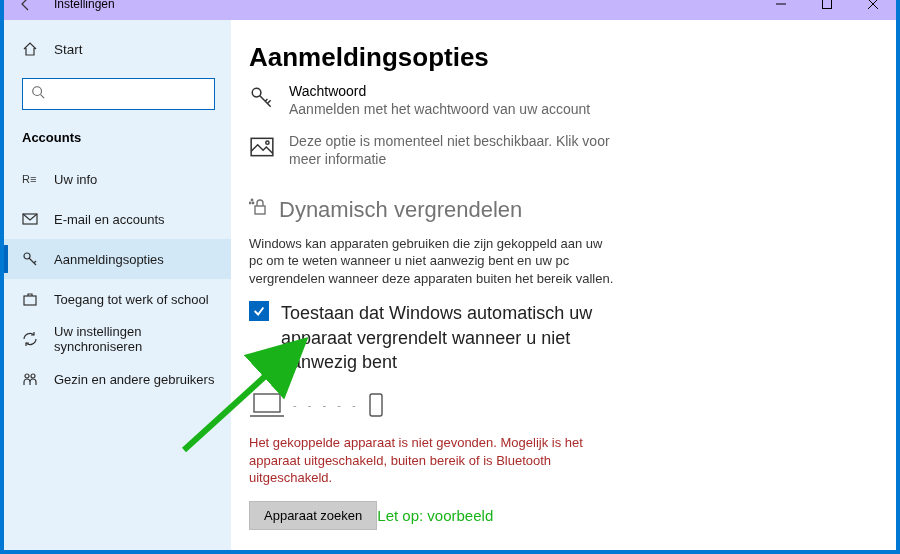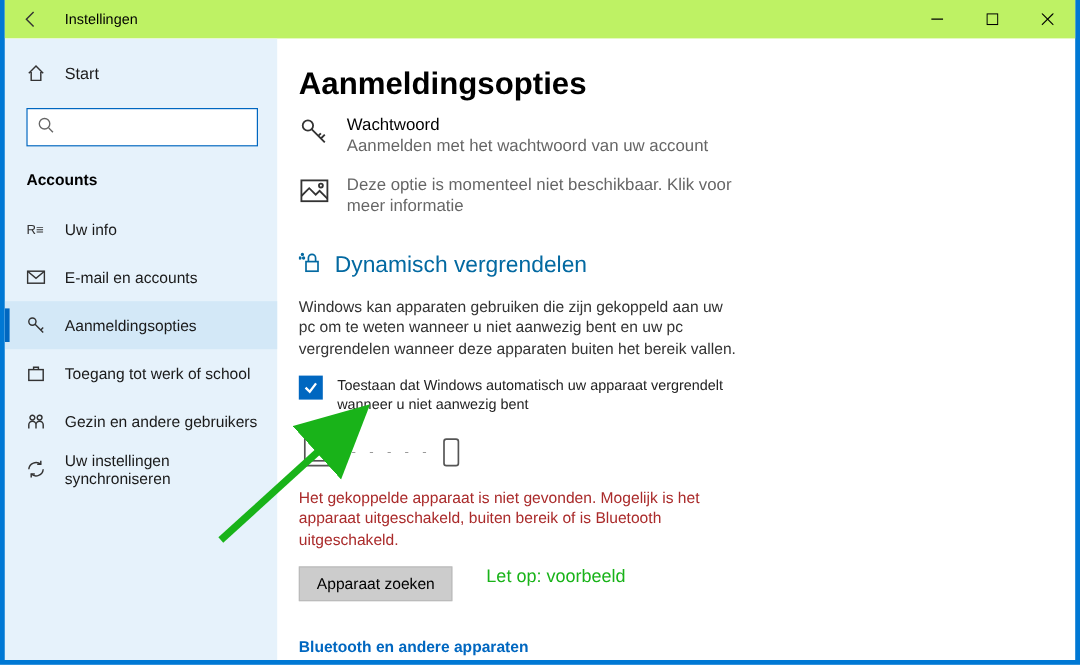--- a/index.html
+++ b/index.html
@@ -9,8 +9,8 @@
     background: #fff; display: flex; flex-direction: column;
   }
   .titlebar {
-    height: 32px; display: flex; align-items: flex-end;
-    background: #bef264;
+    height: 20px; display: flex; align-items: flex-end;
+    background: #c4b5fd;
   }
   .tb-left { display: flex; align-items: center; flex: 1; }
   .back-btn {

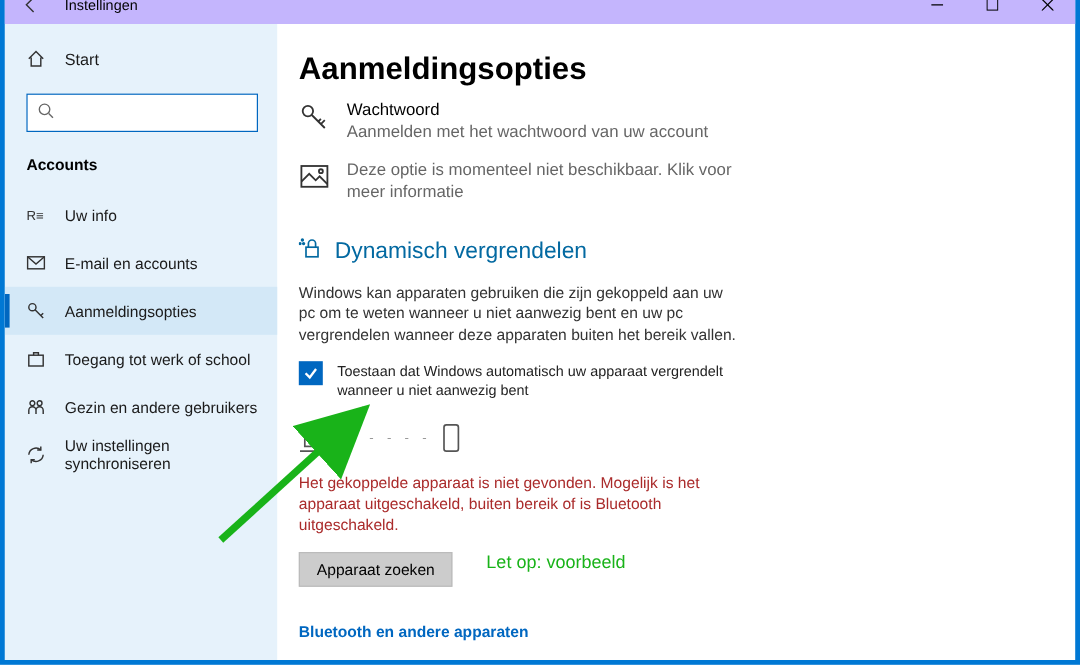--- a/index.html
+++ b/index.html
@@ -65,8 +65,8 @@
   .opt-desc { font-size: 14px; color: #666; max-width: 340px; line-height: 1.3; }
 
   .section-title {
-    display: flex; align-items: center; gap: 10px; font-size: 19px; font-weight: 400;
-    margin-top: 28px; margin-bottom: 12px; color: #0369a1;
+    display: flex; align-items: center; gap: 10px; font-size: 22px; font-weight: 400;
+    margin-top: 28px; margin-bottom: 12px; color: #737373;
   }
   .section-desc { font-size: 13px; color: #333; max-width: 370px; line-height: 1.35; margin-bottom: 14px; }
   .check-row { display: flex; align-items: flex-start; gap: 12px; margin-bottom: 18px; }

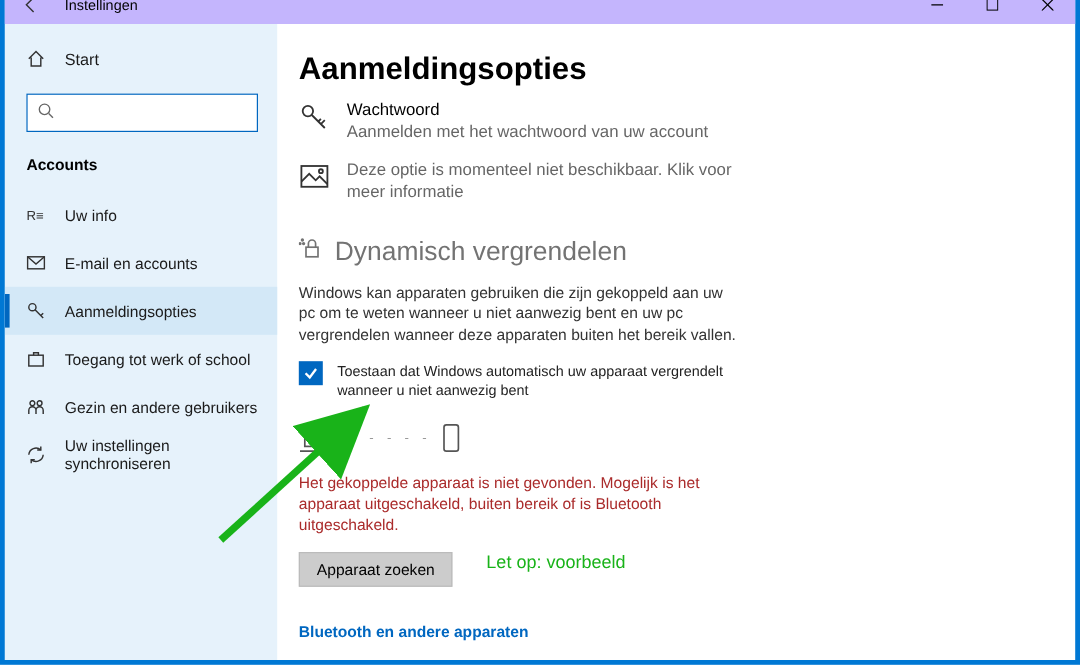--- a/index.html
+++ b/index.html
@@ -74,7 +74,7 @@
     width: 20px; height: 20px; background: #0067c0; display: flex; align-items: center; justify-content: center;
     flex-shrink: 0;
   }
-  .check-label { font-size: 12px; color: #222; max-width: 340px; line-height: 1.35; }
+  .check-label { font-size: 18px; color: #222; max-width: 340px; line-height: 1.35; }
 
   .devices-row { display: flex; align-items: center; gap: 8px; margin-bottom: 16px; }
   .laptop, .phone { display: flex; align-items: center; justify-content: center; }

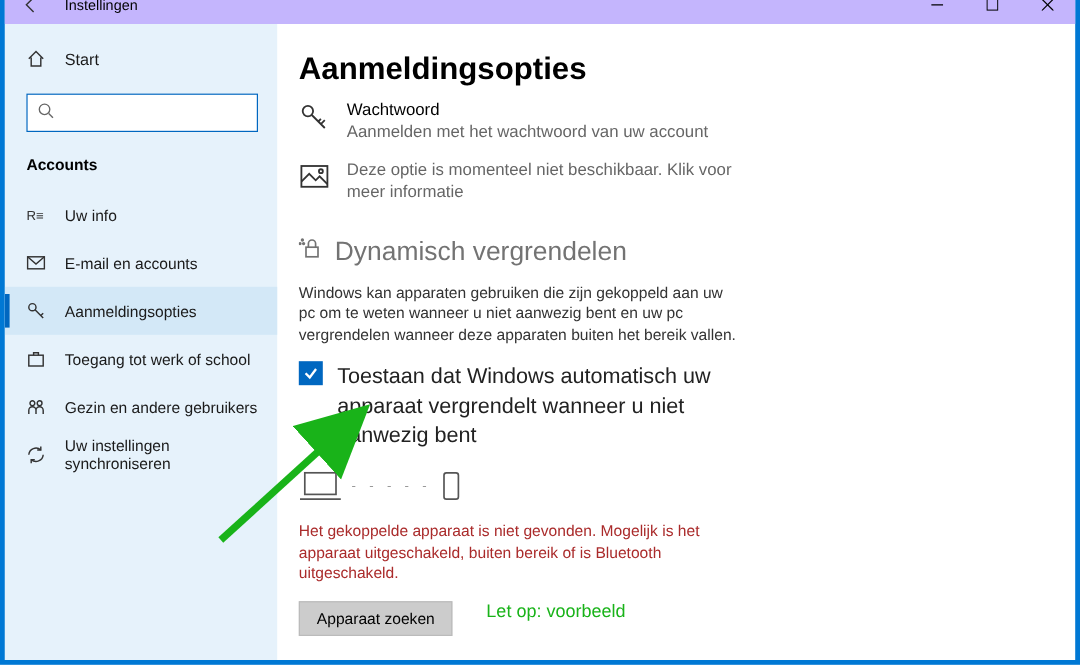--- a/index.html
+++ b/index.html
@@ -189,21 +189,21 @@
           <div class="nav-item">
             <span class="nav-icon">
               <svg viewBox="0 0 16 16" width="16" height="16" fill="none" stroke="currentColor" stroke-width="1.2">
+                <path d="M2 8 a6 6 0 0 1 10 -4 M14 8 a6 6 0 0 1 -10 4"></path>
+                <path d="M12 1 V4 H9 M4 15 V12 H7"></path>
+              </svg>
+            </span>
+            <span>Uw instellingen synchroniseren</span>
+          </div>
+          <div class="nav-item">
+            <span class="nav-icon">
+              <svg viewBox="0 0 16 16" width="16" height="16" fill="none" stroke="currentColor" stroke-width="1.2">
                 <circle cx="5" cy="5" r="2"></circle>
                 <circle cx="11" cy="5" r="2"></circle>
                 <path d="M2 14 v-3 a3 3 0 0 1 6 0 v3 M8 14 v-3 a3 3 0 0 1 6 0 v3"></path>
               </svg>
             </span>
             <span>Gezin en andere gebruikers</span>
-          </div>
-          <div class="nav-item">
-            <span class="nav-icon">
-              <svg viewBox="0 0 16 16" width="16" height="16" fill="none" stroke="currentColor" stroke-width="1.2">
-                <path d="M2 8 a6 6 0 0 1 10 -4 M14 8 a6 6 0 0 1 -10 4"></path>
-                <path d="M12 1 V4 H9 M4 15 V12 H7"></path>
-              </svg>
-            </span>
-            <span>Uw instellingen synchroniseren</span>
           </div>
         </div>
     </div>

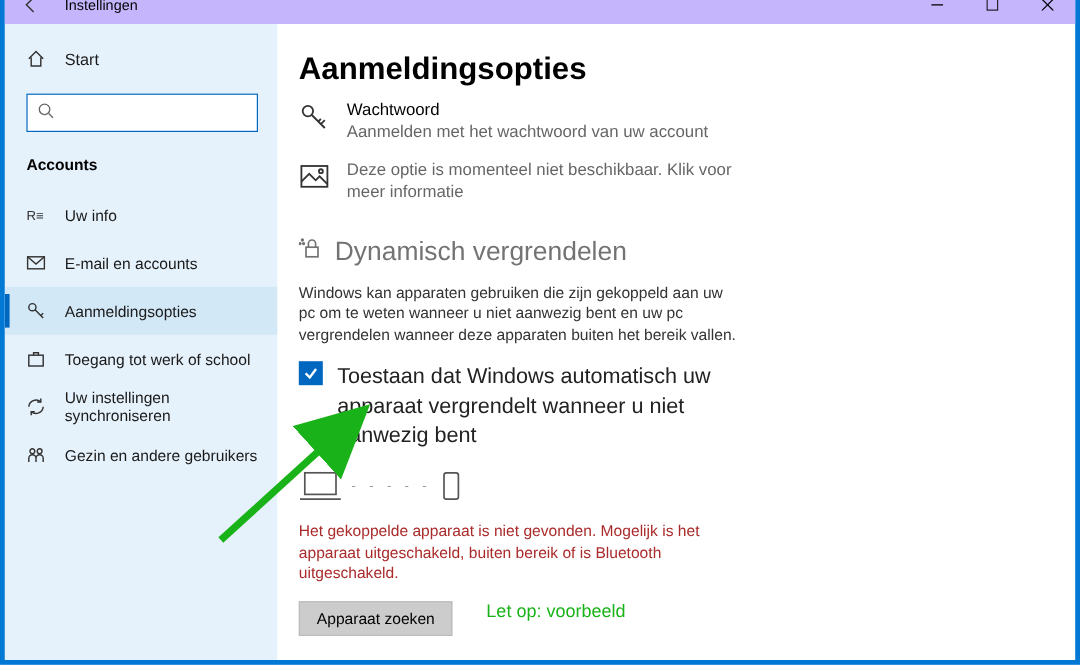--- a/index.html
+++ b/index.html
@@ -82,7 +82,7 @@
 
   .error-text { font-size: 13px; color: #aa2b2b; max-width: 380px; line-height: 1.35; margin-bottom: 14px; }
 
-  .btn-row { display: flex; gap: 28px; margin-bottom: 30px; }
+  .btn-row { display: flex; align-items: center; margin-bottom: 30px; }
   .gray-btn {
     background: #ccc; border: 1px solid #bbb; padding: 6px 14px;
     font-size: 13px; color: #000;

